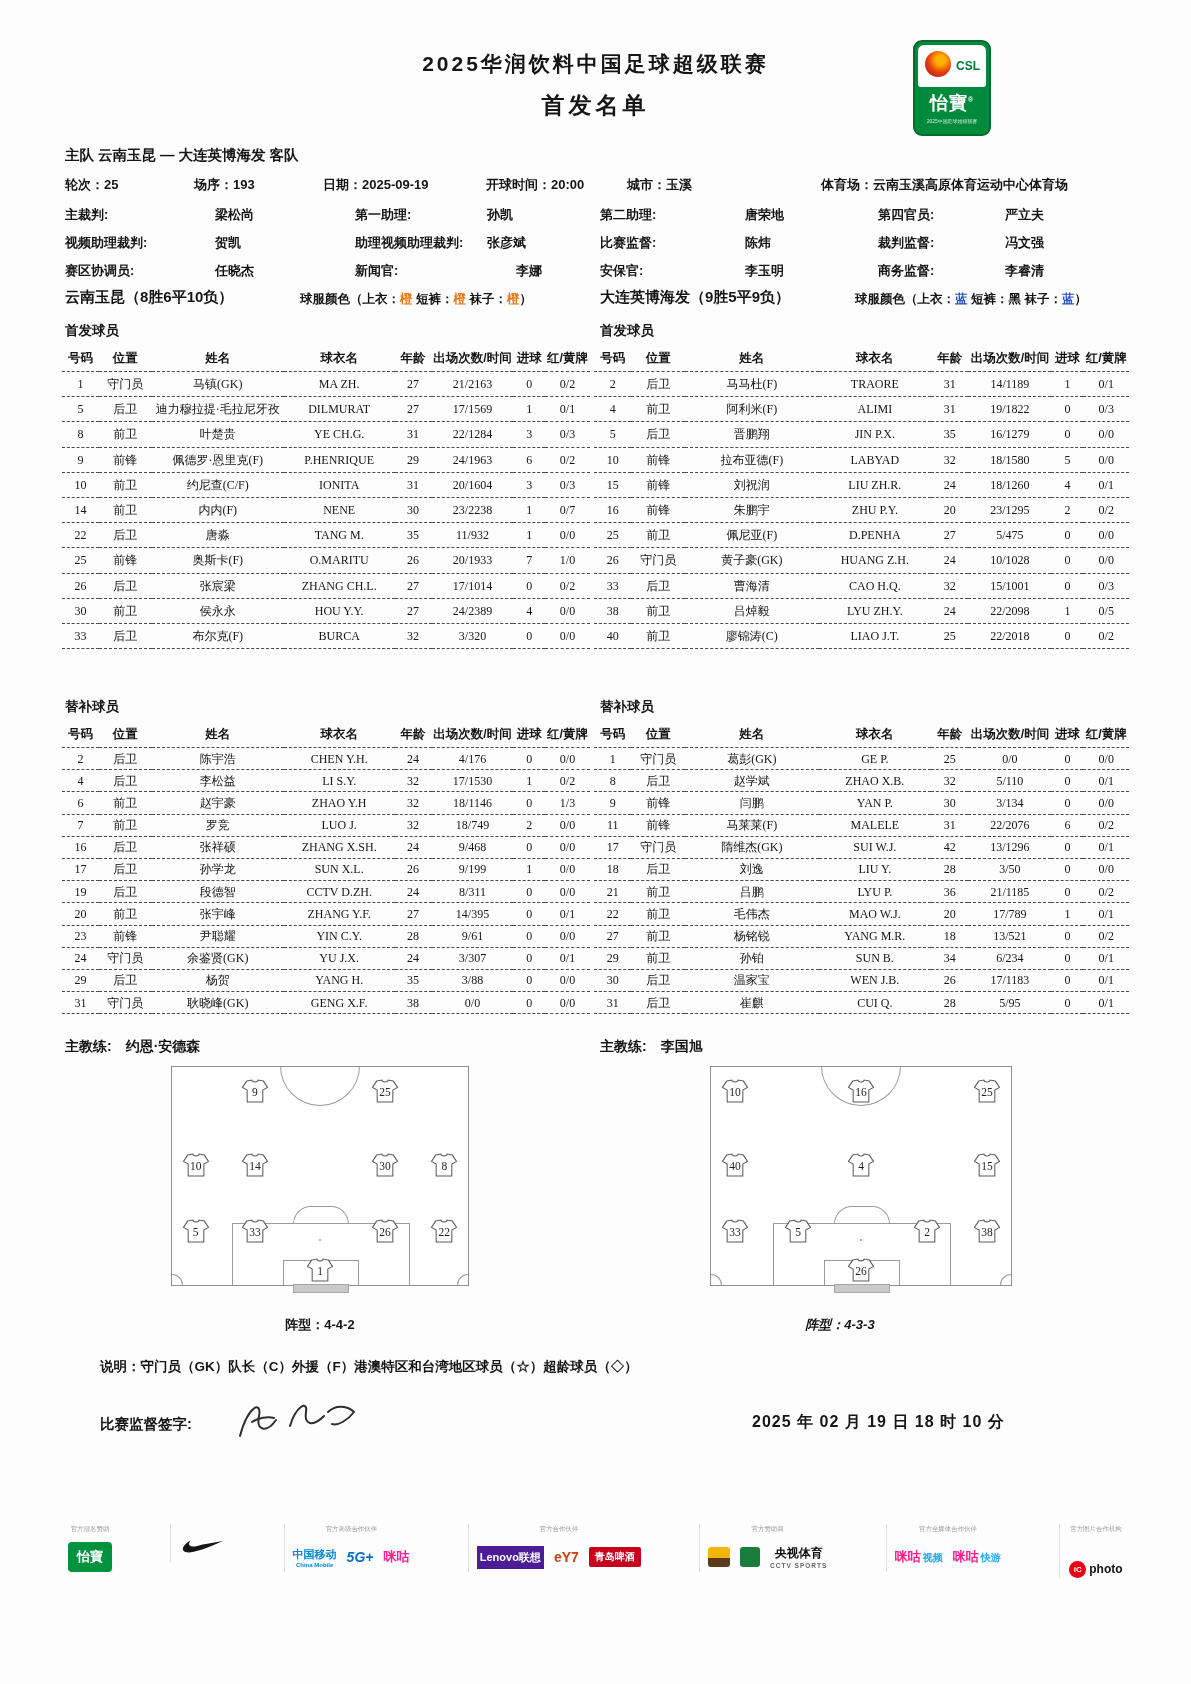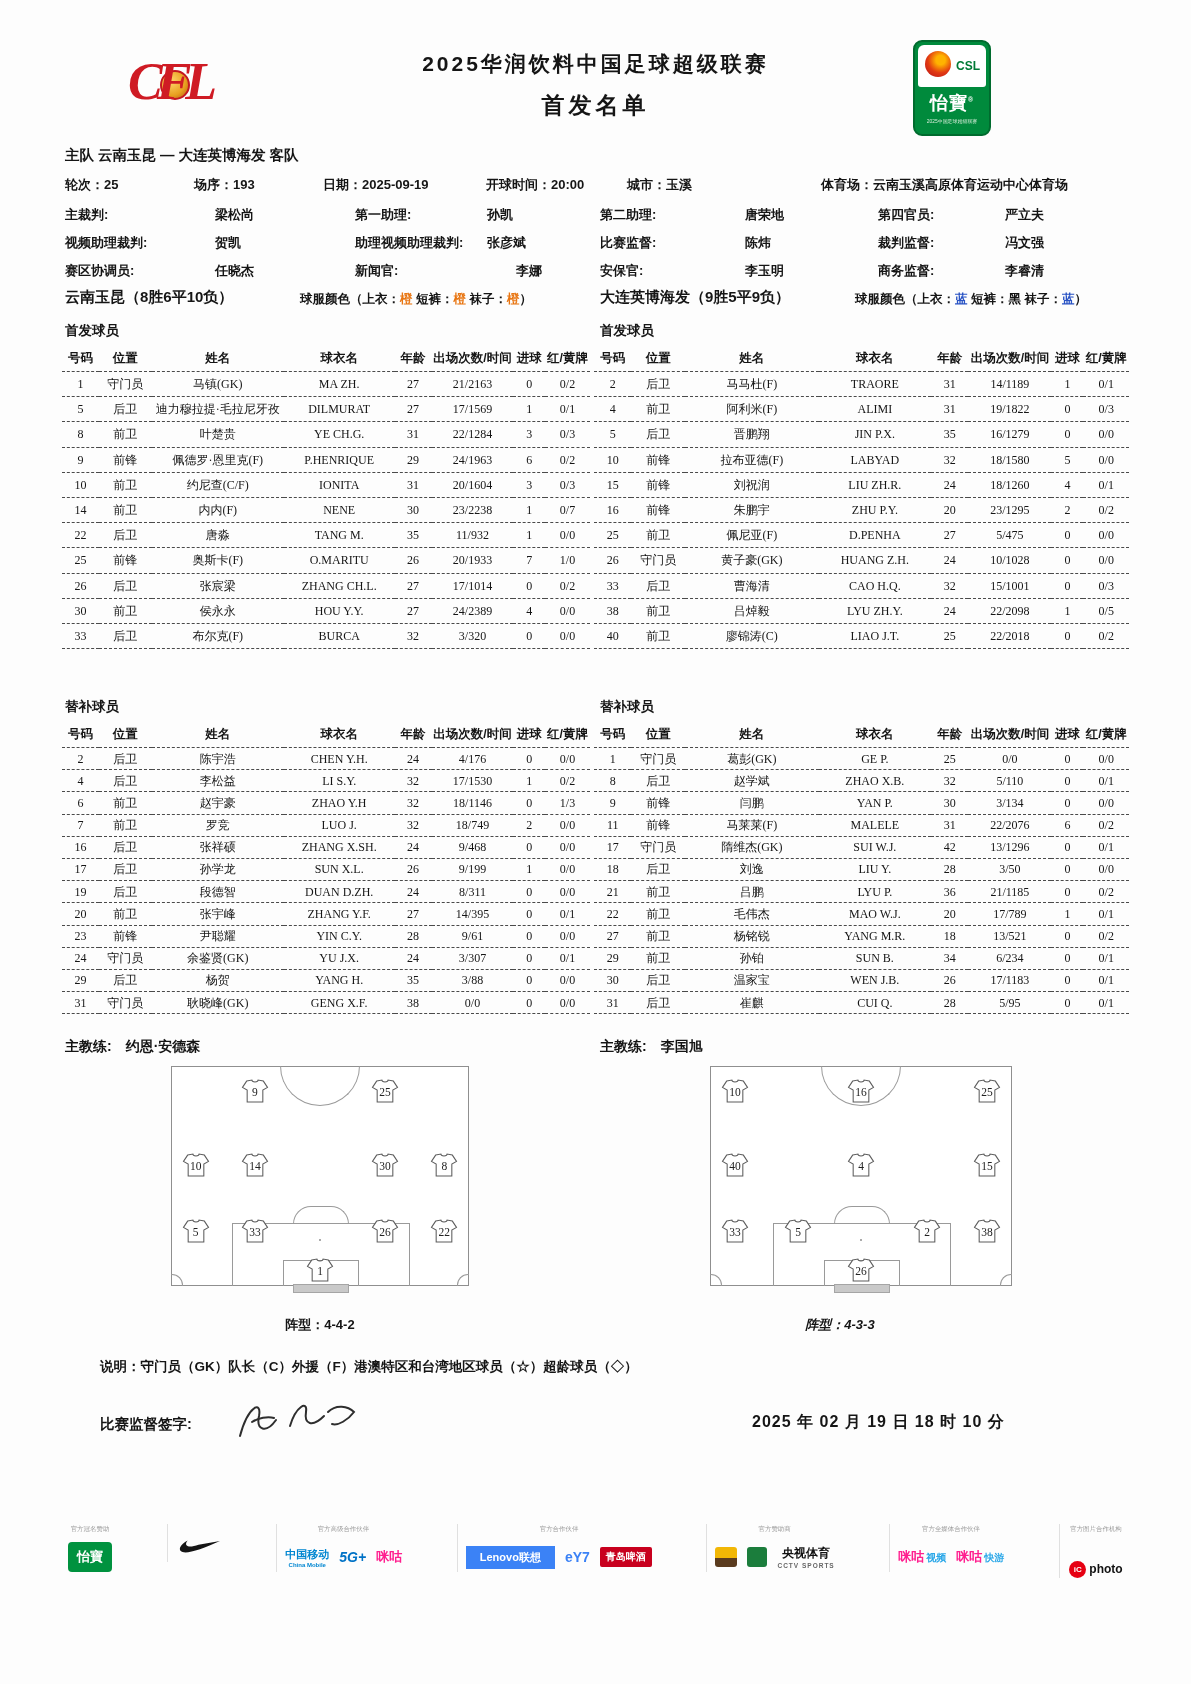--- a/index.html
+++ b/index.html
@@ -113,10 +113,6 @@
 
 <div class="page">
 
-  <div class="cfl-logo">
-    <span class="cfl-ball"></span>
-    <span class="cfl-text">CFL</span>
-  </div>
 
   <div class="title">2025华润饮料中国足球超级联赛</div>
   <div class="subtitle">首发名单</div>

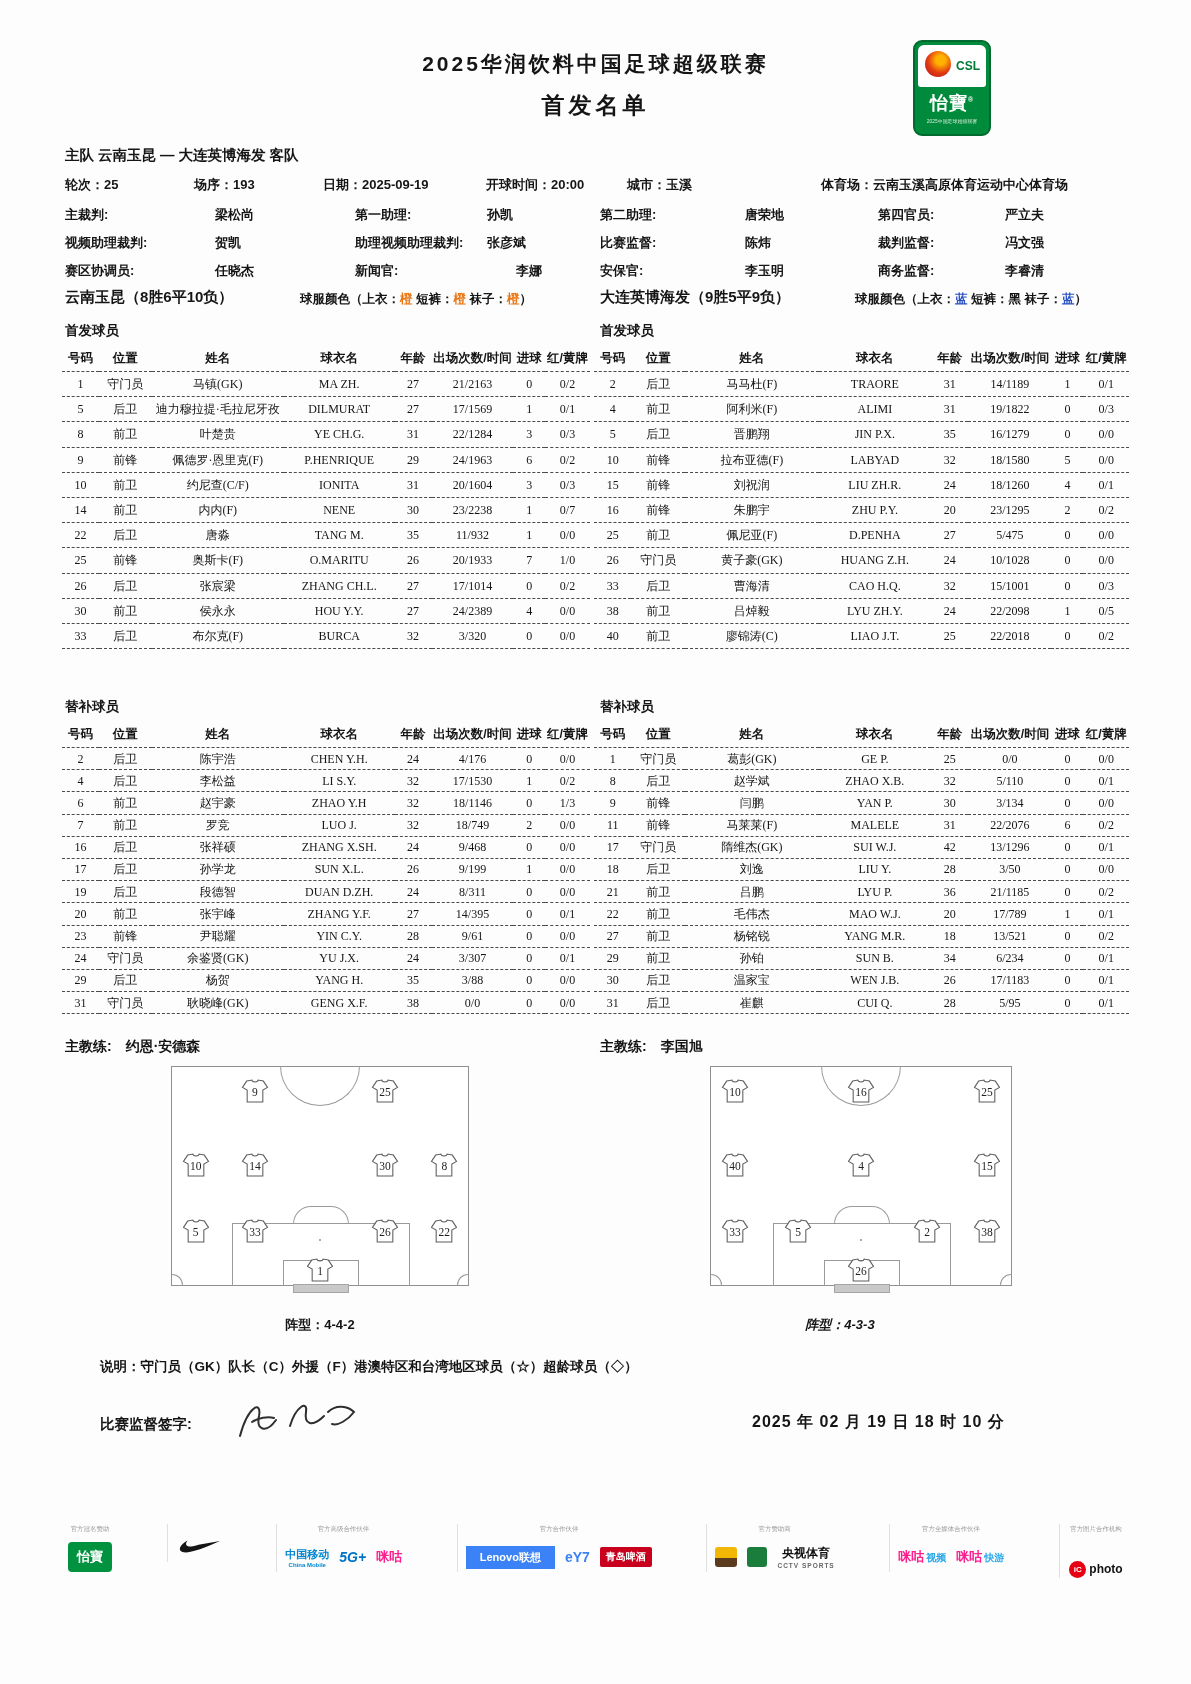--- a/index.html
+++ b/index.html
@@ -510,7 +510,7 @@
             <td>19</td>
             <td>后卫</td>
             <td>段德智</td>
-            <td>DUAN D.ZH.</td>
+            <td>CCTV D.ZH.</td>
             <td>24</td>
             <td>8/311</td>
             <td>0</td>

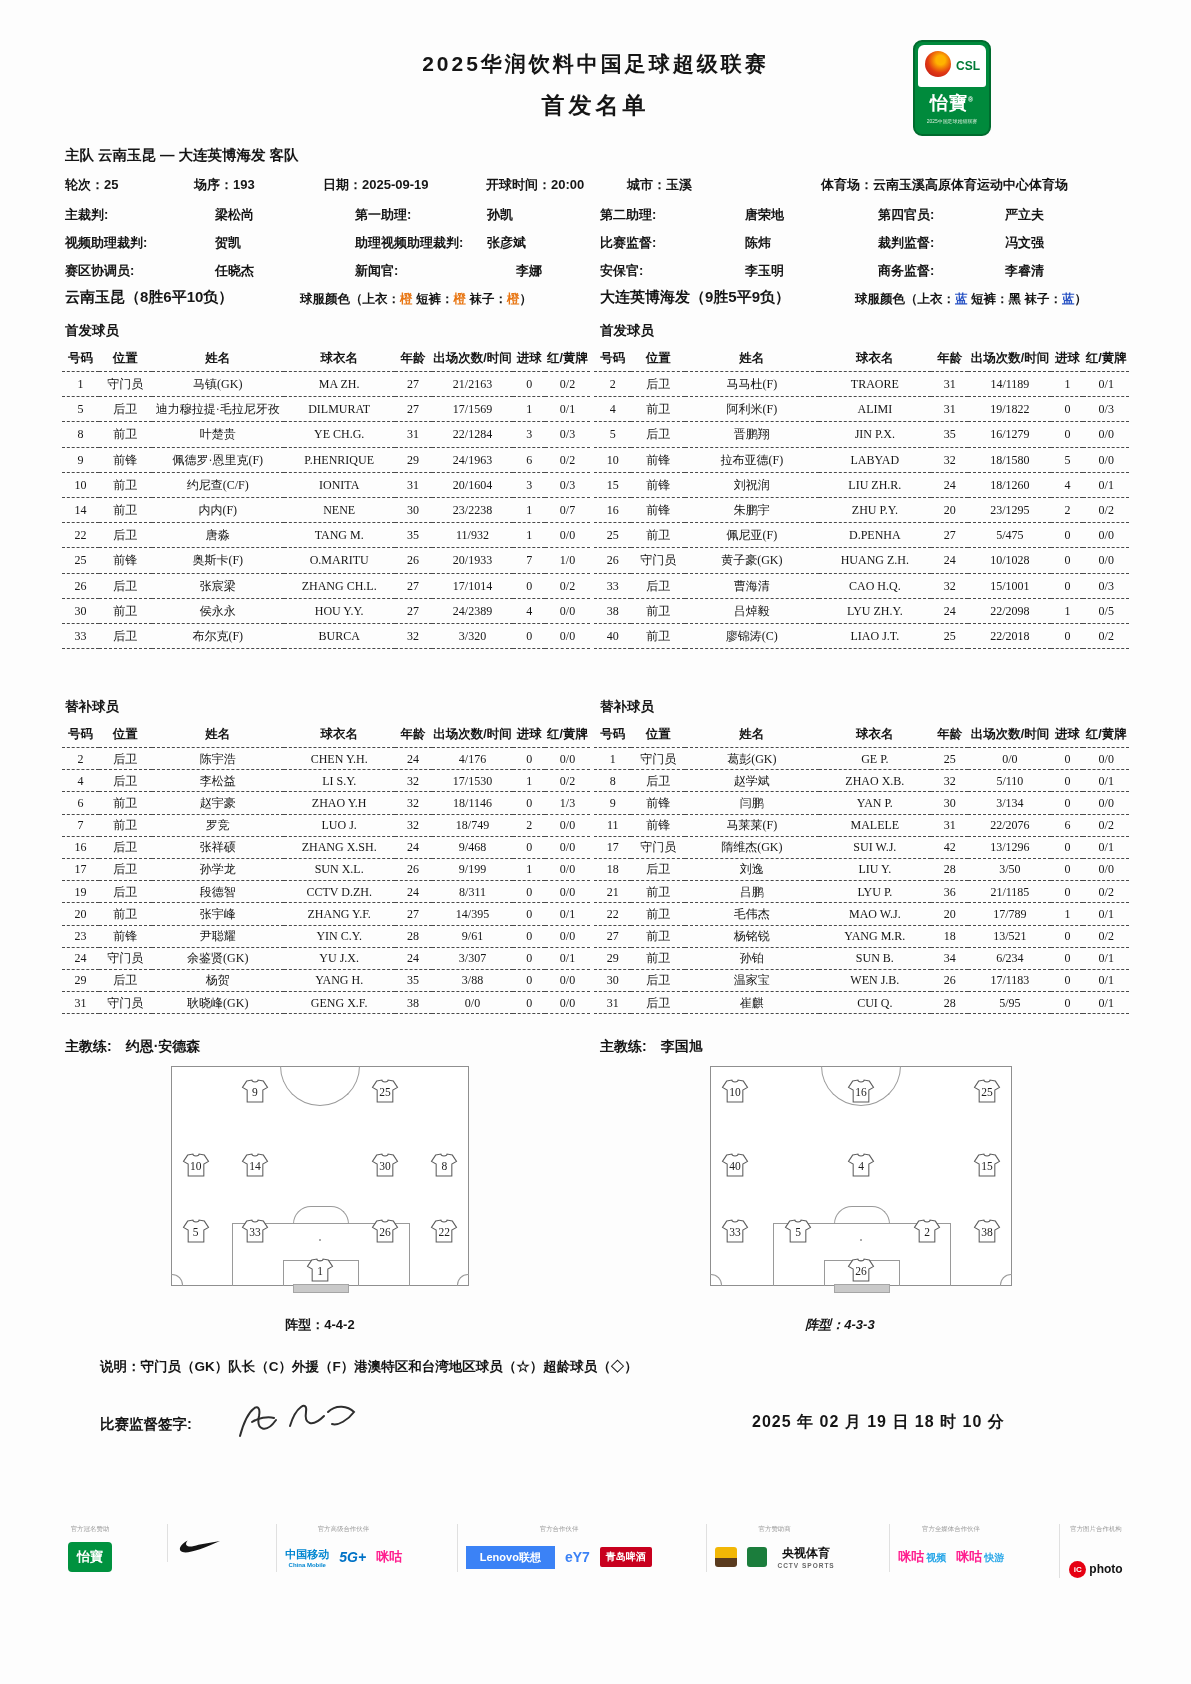--- a/index.html
+++ b/index.html
@@ -96,7 +96,7 @@
   .lg-fiveg{color:#0072c6;font-weight:bold;font-style:italic;font-size:14px;}
   .lg-migu{color:#ff1f8f;font-weight:bold;font-size:13px;}
   .lg-migu i{font-style:normal;color:#2aa7e8;font-size:10px;margin-left:2px;}
-  .lg-lenovo{background:#3b82f6;color:#fff;font-weight:bold;font-size:11px;padding:4px 14px;}
+  .lg-lenovo{background:#4c1d95;color:#fff;font-weight:bold;font-size:11px;padding:4px 3px;}
   .lg-grey{color:#3b82f6;font-weight:bold;font-size:14px;}
   .lg-tsingtao{background:#c8001e;color:#fff;font-weight:bold;font-size:10px;padding:3px 6px;border-radius:2px;}
   .lg-mark1{width:22px;height:20px;background:linear-gradient(#f2b705 55%,#5a3b1e 45%);border-radius:3px;}

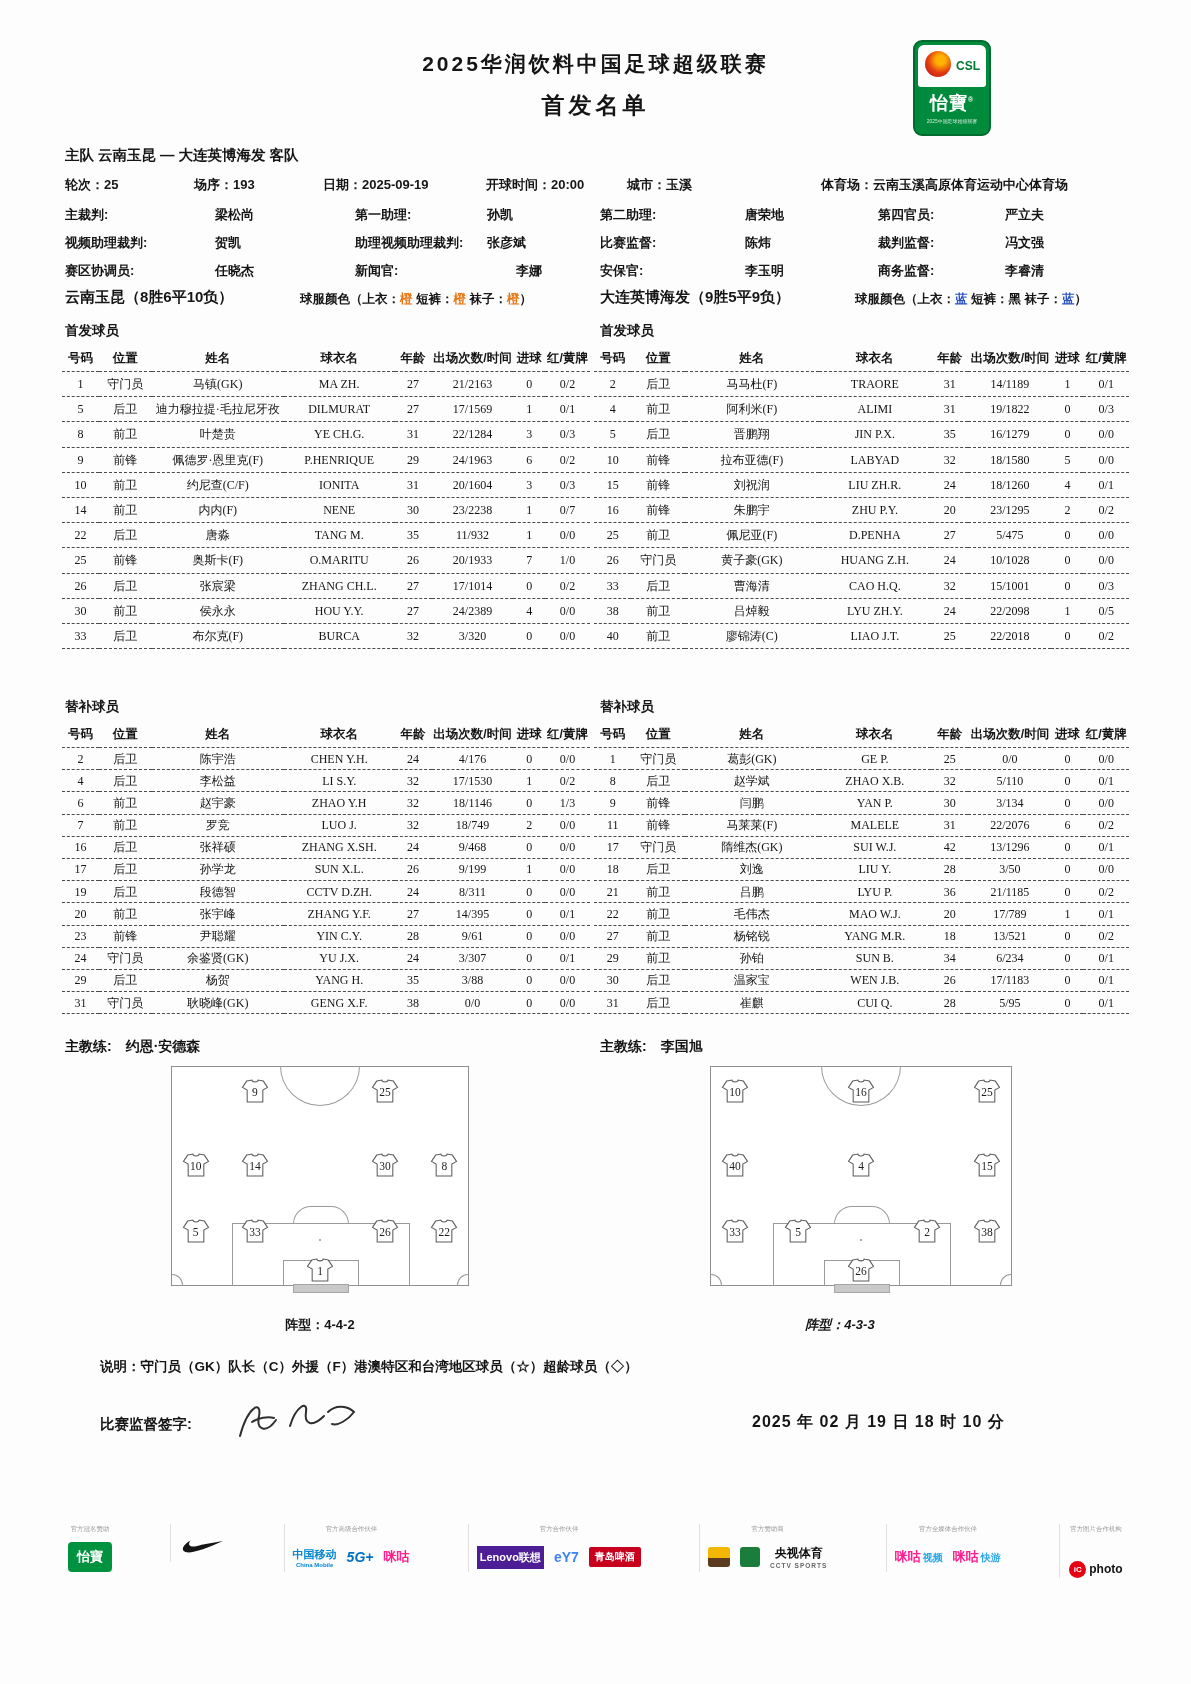--- a/index.html
+++ b/index.html
@@ -97,7 +97,7 @@
   .lg-migu{color:#ff1f8f;font-weight:bold;font-size:13px;}
   .lg-migu i{font-style:normal;color:#2aa7e8;font-size:10px;margin-left:2px;}
   .lg-lenovo{background:#4c1d95;color:#fff;font-weight:bold;font-size:11px;padding:4px 3px;}
-  .lg-grey{color:#3b82f6;font-weight:bold;font-size:14px;}
+  .lg-grey{color:#c2410c;font-weight:bold;font-size:14px;}
   .lg-tsingtao{background:#c8001e;color:#fff;font-weight:bold;font-size:10px;padding:3px 6px;border-radius:2px;}
   .lg-mark1{width:22px;height:20px;background:linear-gradient(#f2b705 55%,#5a3b1e 45%);border-radius:3px;}
   .lg-mark2{width:20px;height:20px;background:#1b7d3c;border-radius:3px;}

